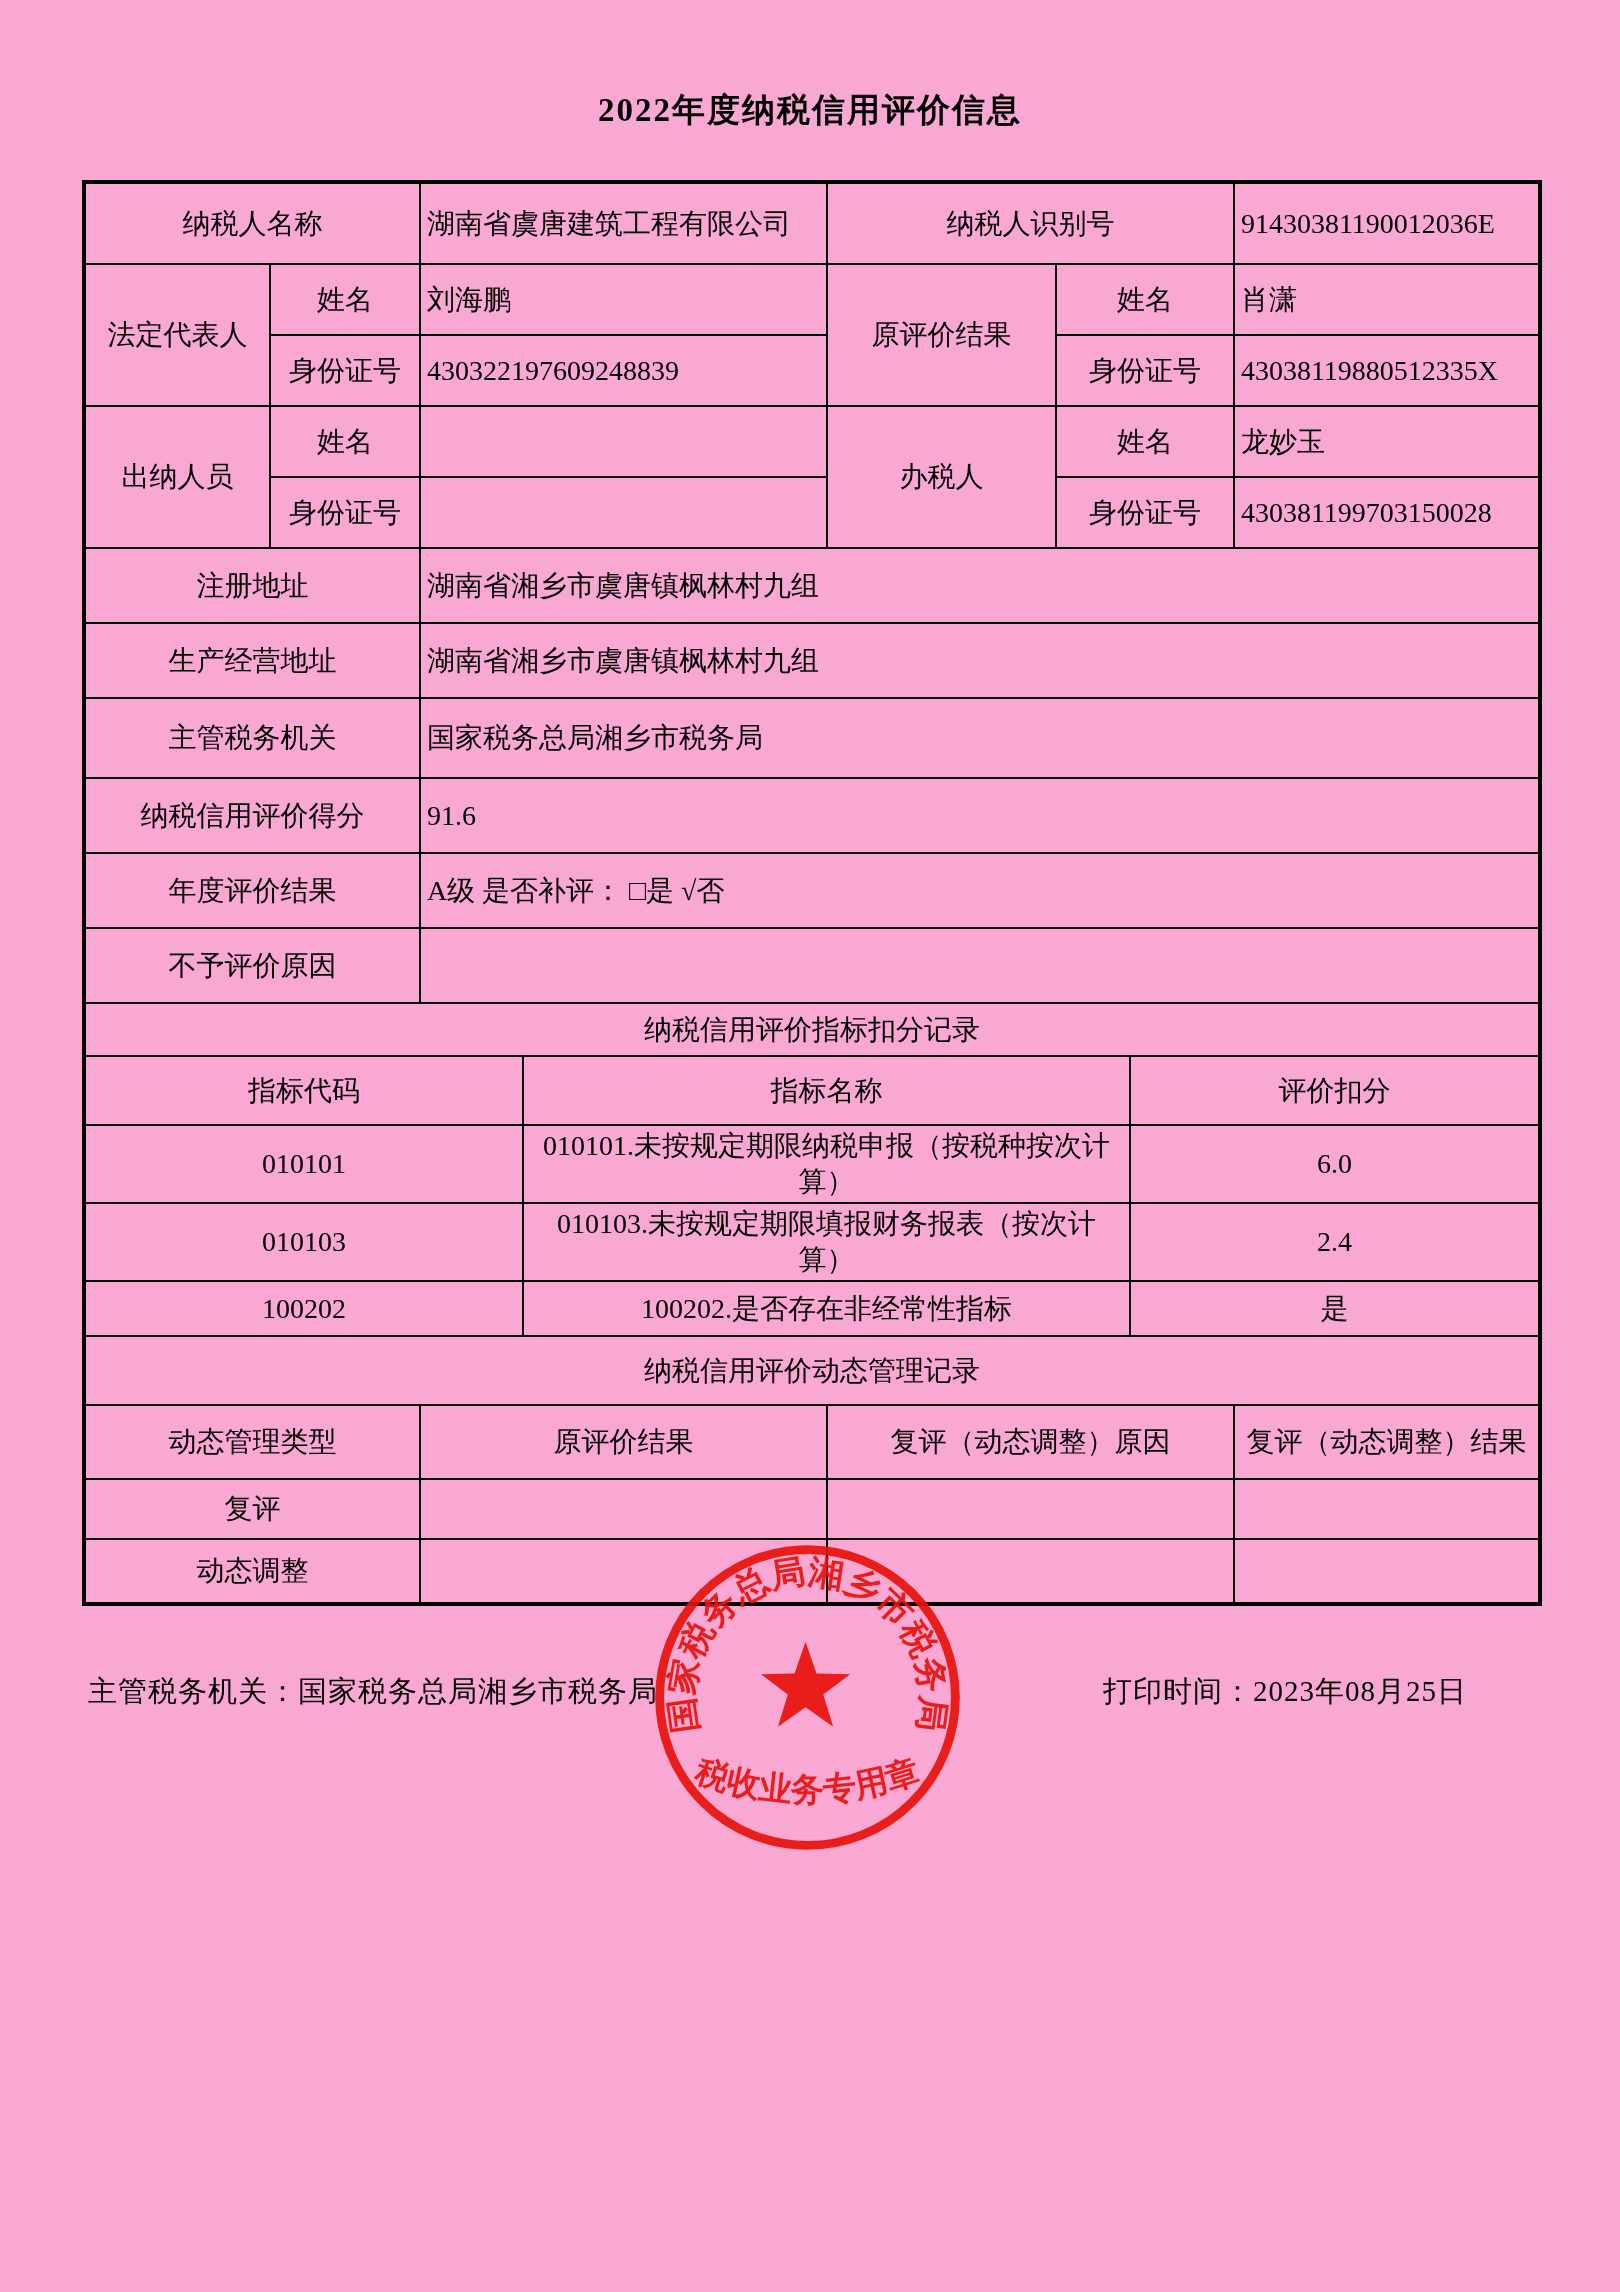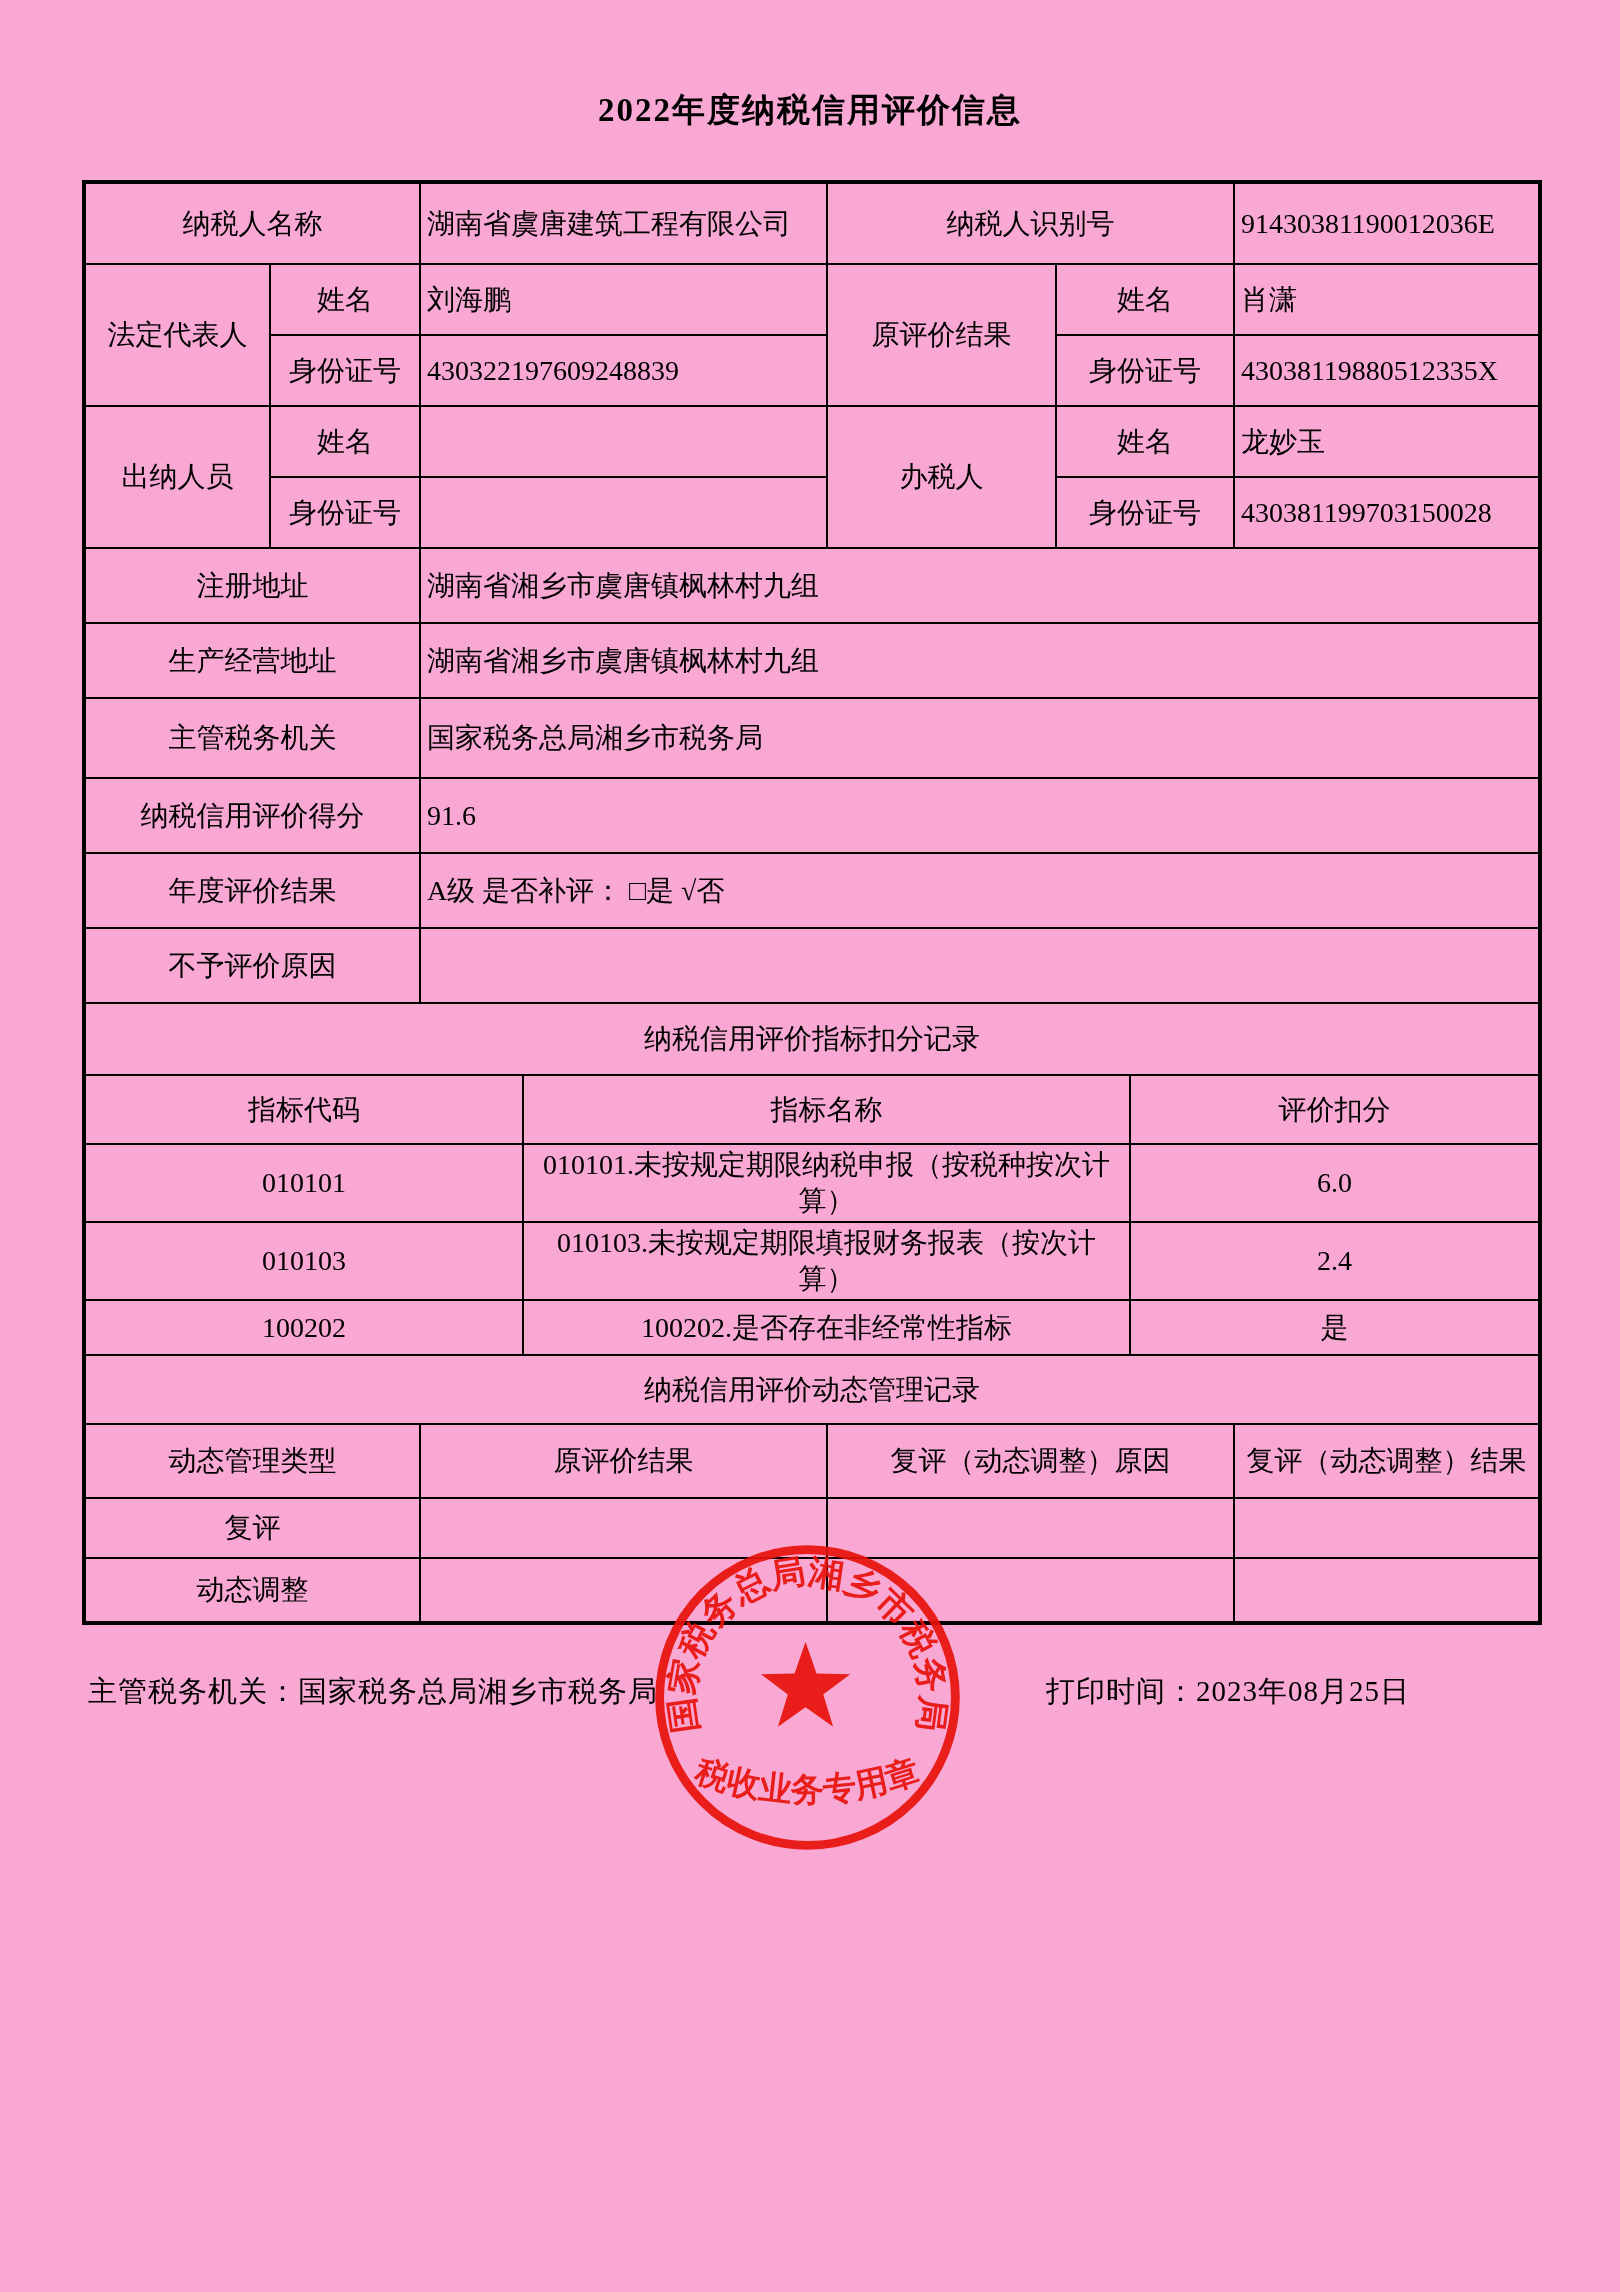--- a/index.html
+++ b/index.html
@@ -135,7 +135,7 @@
       <td class="val" colspan="6"></td>
     </tr>
 
-    <tr style="height:72px">
+    <tr style="height:53px">
       <td class="sect" colspan="8">纳税信用评价指标扣分记录</td>
     </tr>
     <tr style="height:69px">

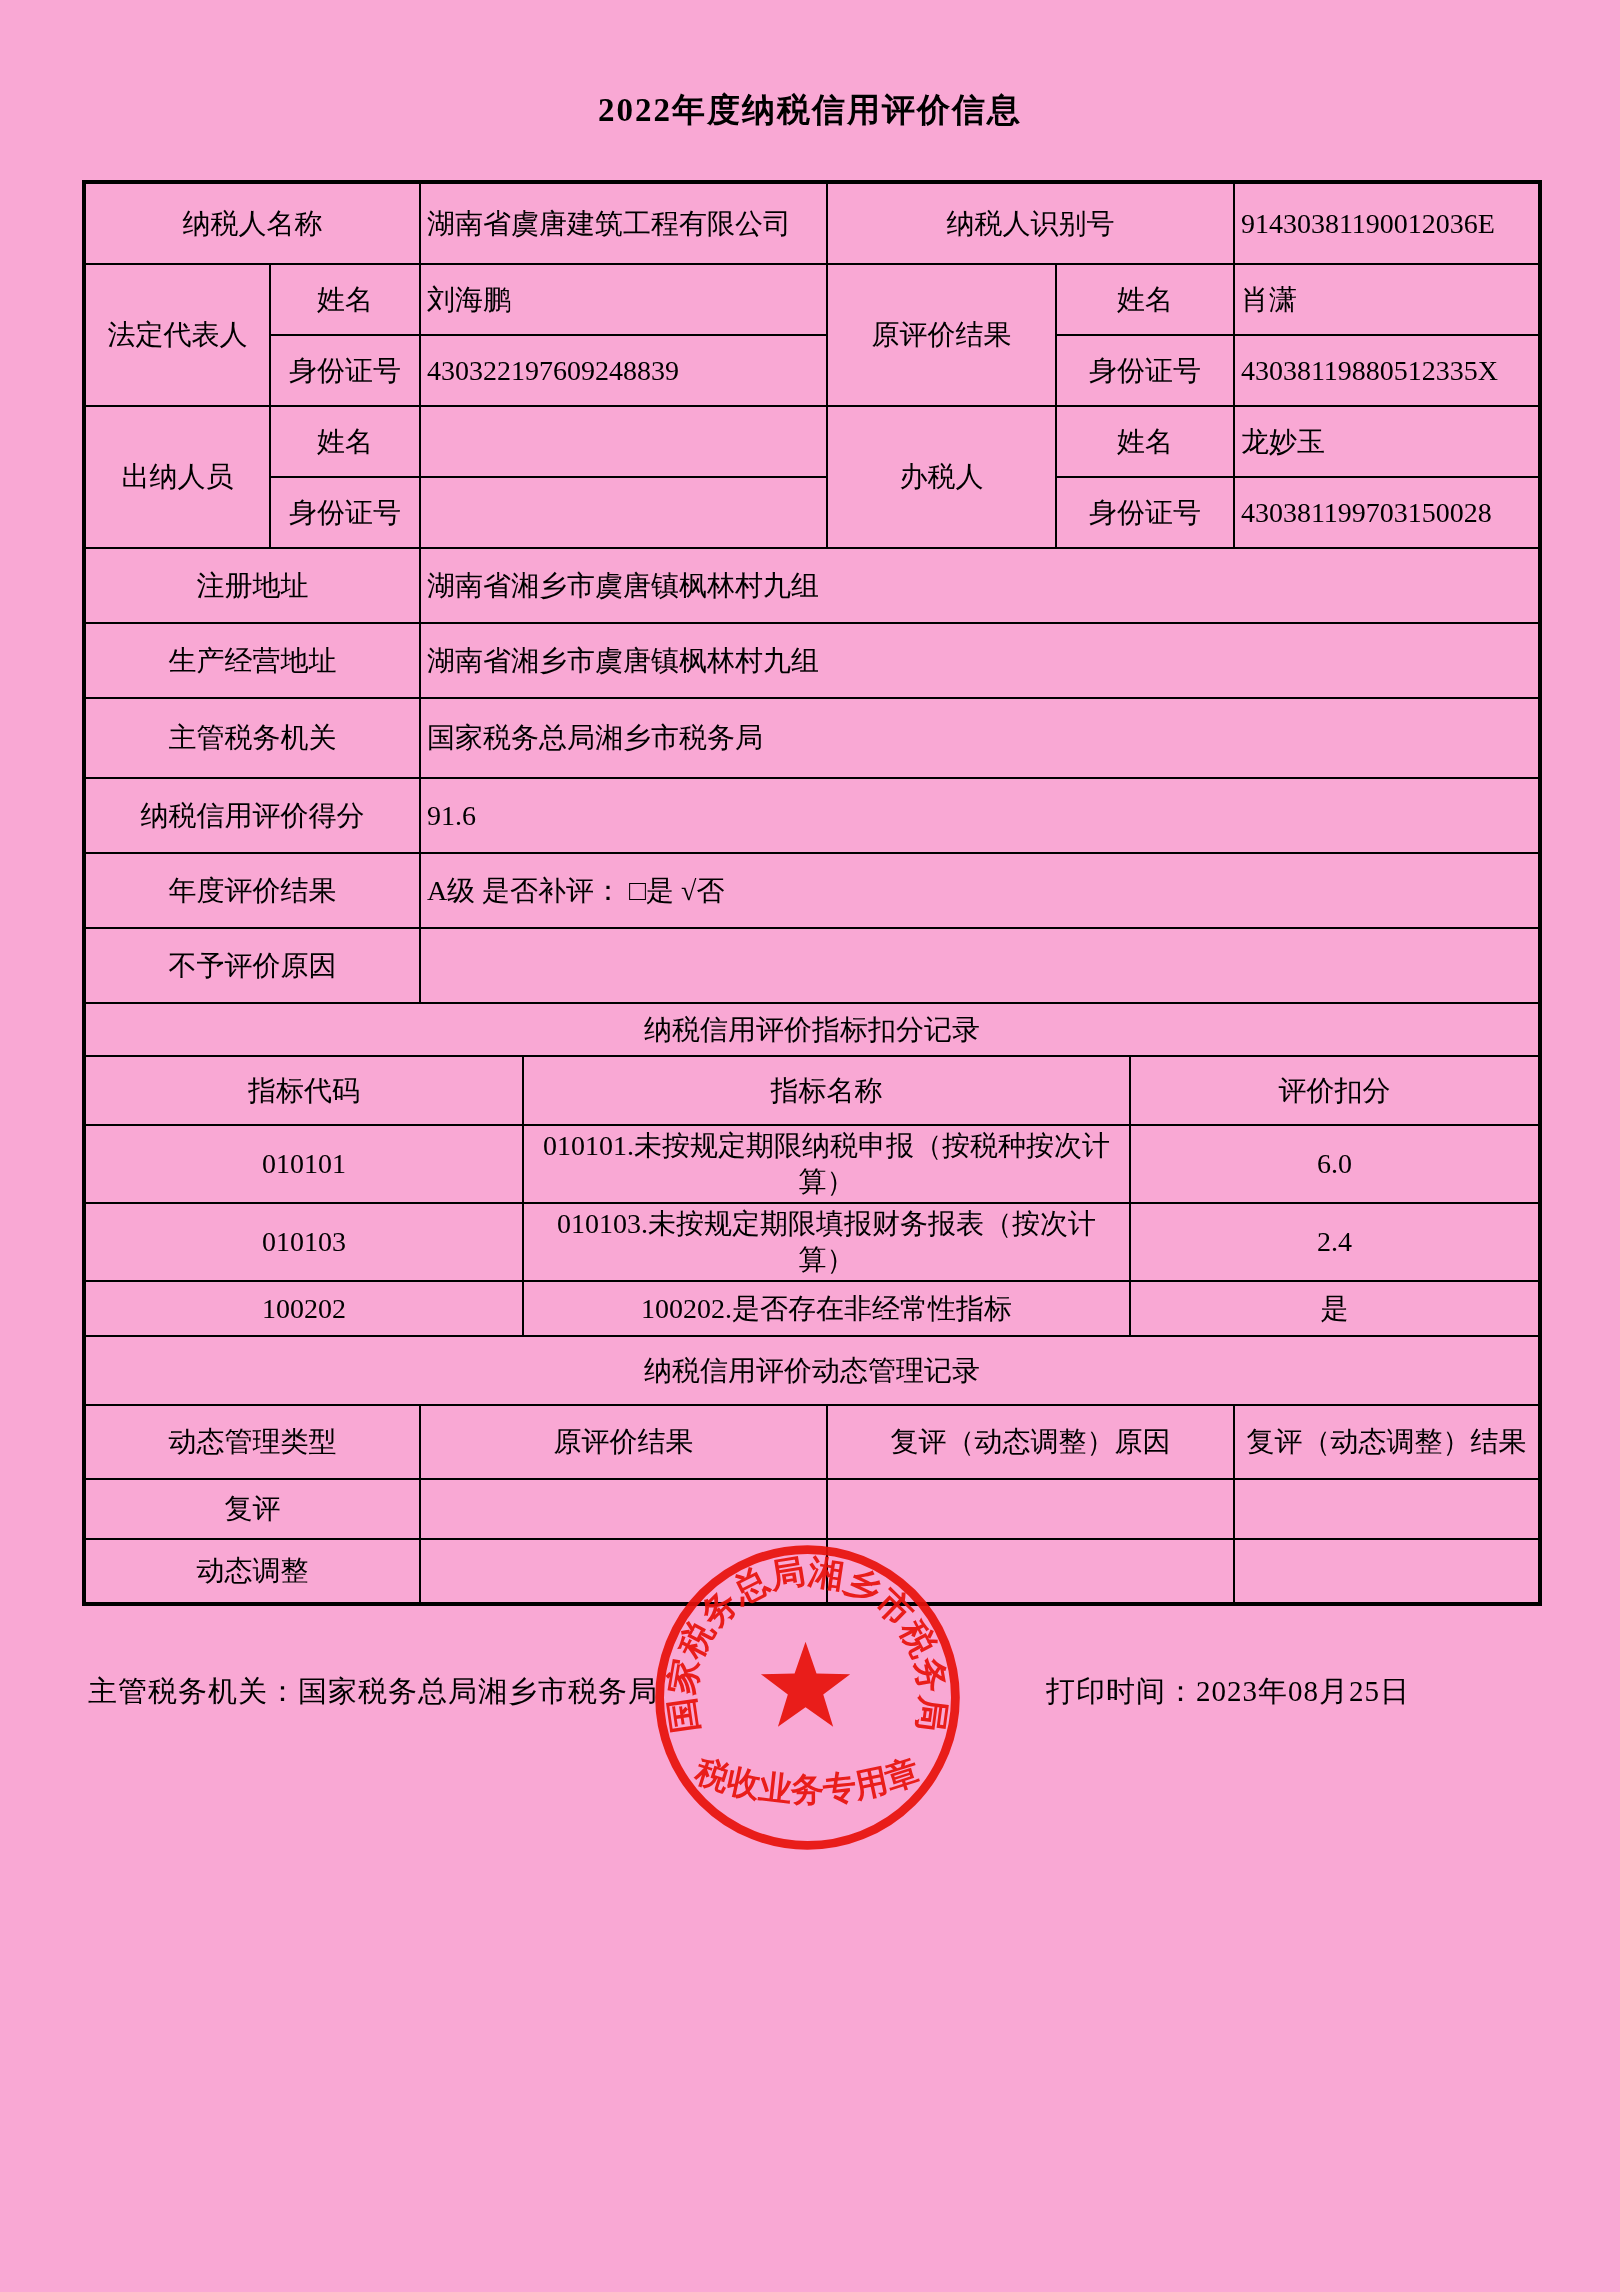--- a/index.html
+++ b/index.html
@@ -40,7 +40,7 @@
     font-size:29px; letter-spacing:1px;
   }
   .footer-print {
-    position:absolute; left:1046px; top:1672px;
+    position:absolute; left:1103px; top:1672px;
     font-size:29px; letter-spacing:1px;
   }
   .seal {

